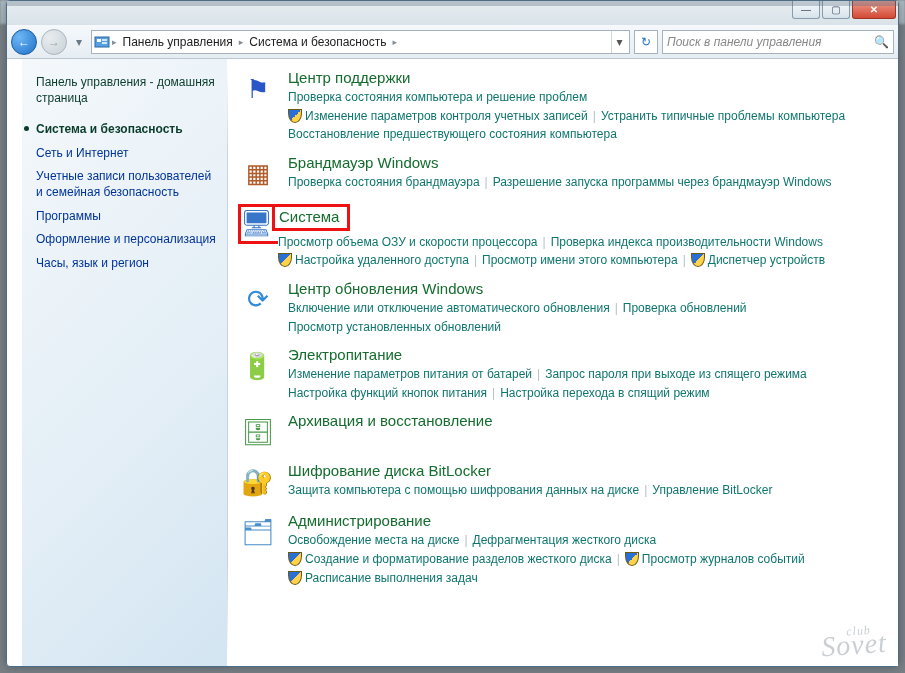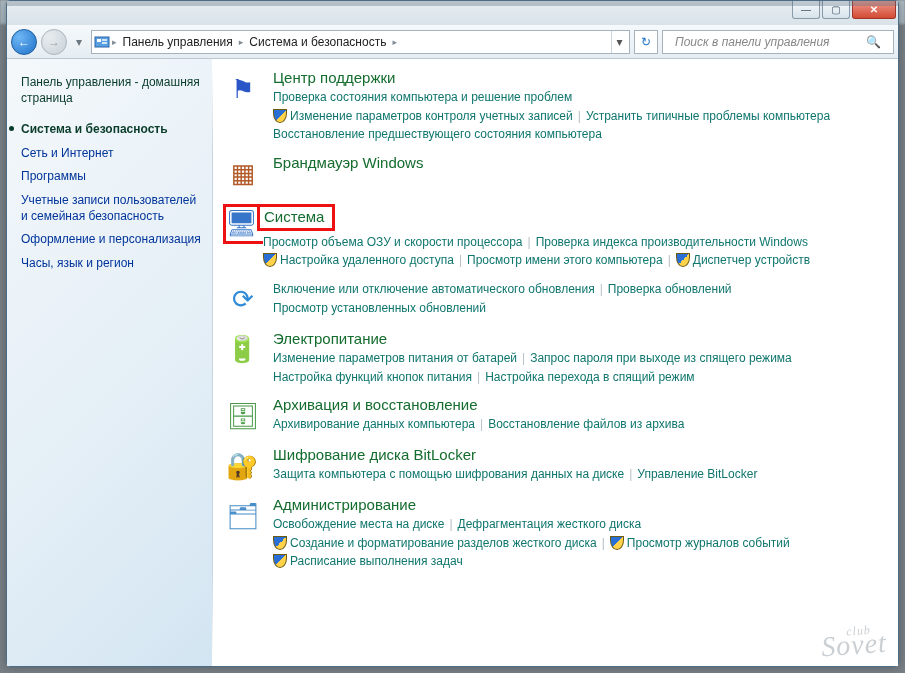--- a/index.html
+++ b/index.html
@@ -86,7 +86,7 @@
   .searchbox {
     width:232px; height:24px;
     background:#fff; border:1px solid #a6b2bd;
-    display:flex; align-items:center; padding:0 12px; gap:6px; color:#888;
+    display:flex; align-items:center; padding:0 4px; gap:6px; color:#888;
     font-style: italic;
   }
   .searchbox .mag { margin-left:auto; color:#3b87cf; font-style:normal;}

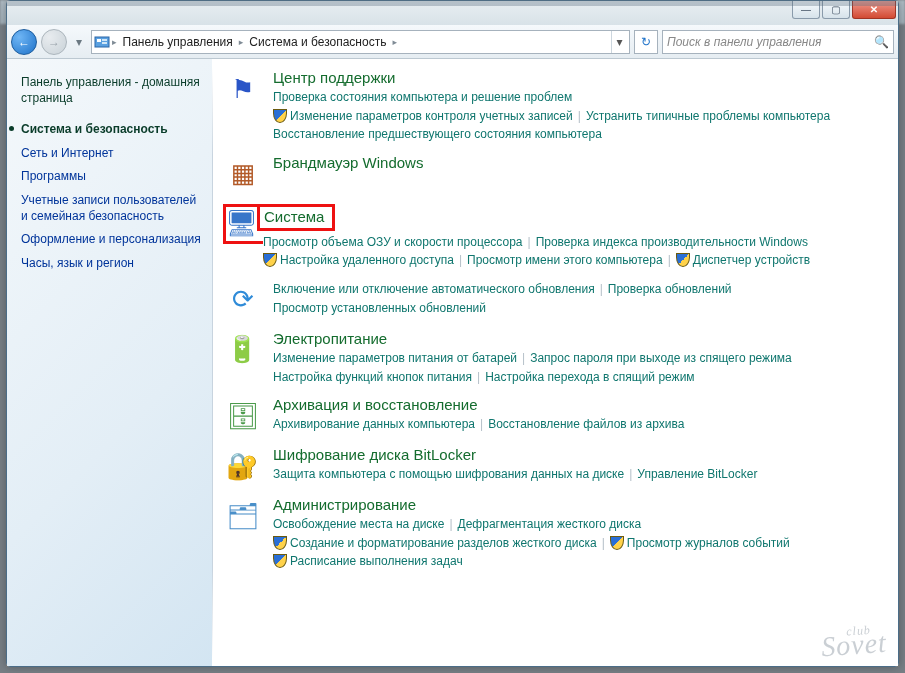--- a/index.html
+++ b/index.html
@@ -91,7 +91,7 @@
   }
   .searchbox .mag { margin-left:auto; color:#3b87cf; font-style:normal;}
   .body-area {
-    flex:1; display:flex; background:#fff; overflow:hidden;
+    flex:1; display:flex; background:#fff; overflow:hidden;margin-left:15px;
   }
   .sidebar {
     width: 205px;

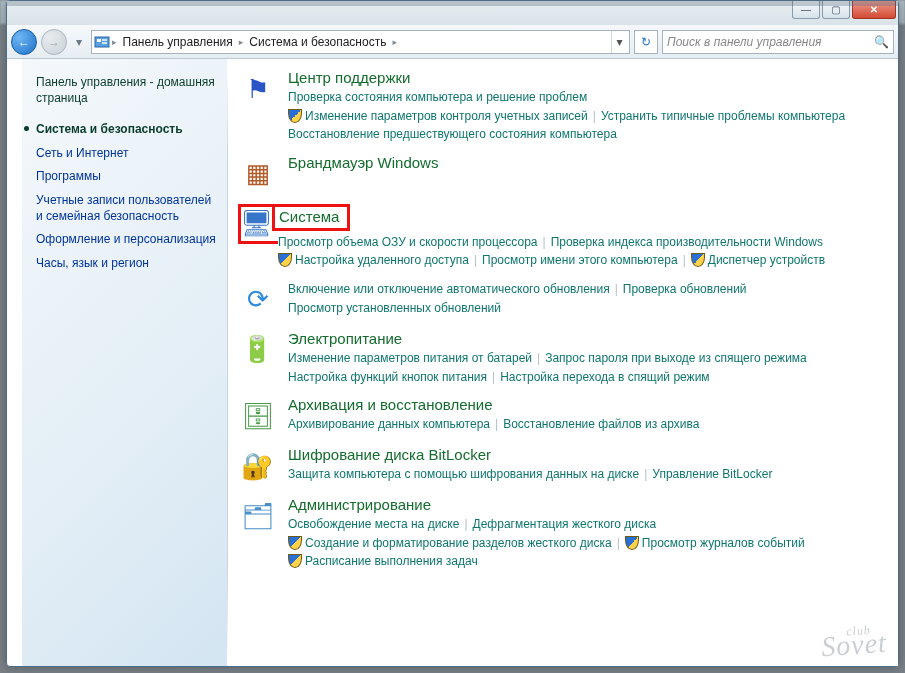--- a/index.html
+++ b/index.html
@@ -239,7 +239,7 @@
         </div>
         <div class="category">
           <div class="cat-icon ic-wall">▦</div>
-          <div class="cat-body"><a class="cat-title">Брандмауэр Windows</a></div>
+          <div class="cat-body"><a class="cat-title">Брандмауэр Windows</a><div class="link-row"><a class="link">Проверка состояния брандмауэра</a><span class="sep">|</span><a class="link">Разрешение запуска программы через брандмауэр Windows</a></div></div>
         </div>
         <div class="category">
           <div class="cat-icon ic-pc highlighted-ic">🖥</div>

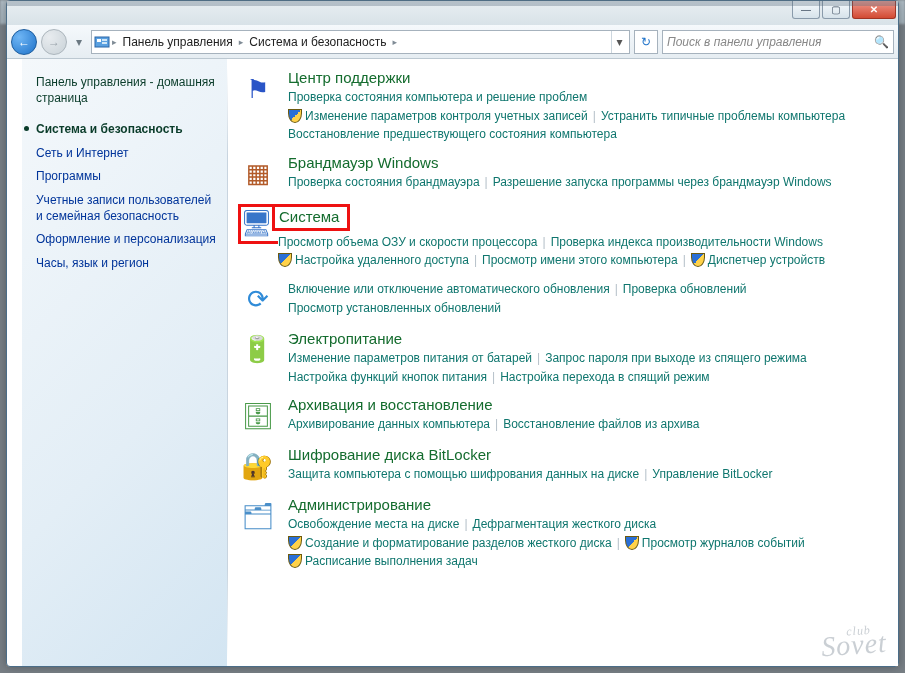--- a/index.html
+++ b/index.html
@@ -224,8 +224,8 @@
       <div style="height:8px"></div>
       <a class="active">Система и безопасность</a>
       <a>Сеть и Интернет</a>
+      <a>Учетные записи пользователей и семейная безопасность</a>
       <a>Программы</a>
-      <a>Учетные записи пользователей и семейная безопасность</a>
       <a>Оформление и персонализация</a>
       <a>Часы, язык и регион</a>
     </div>

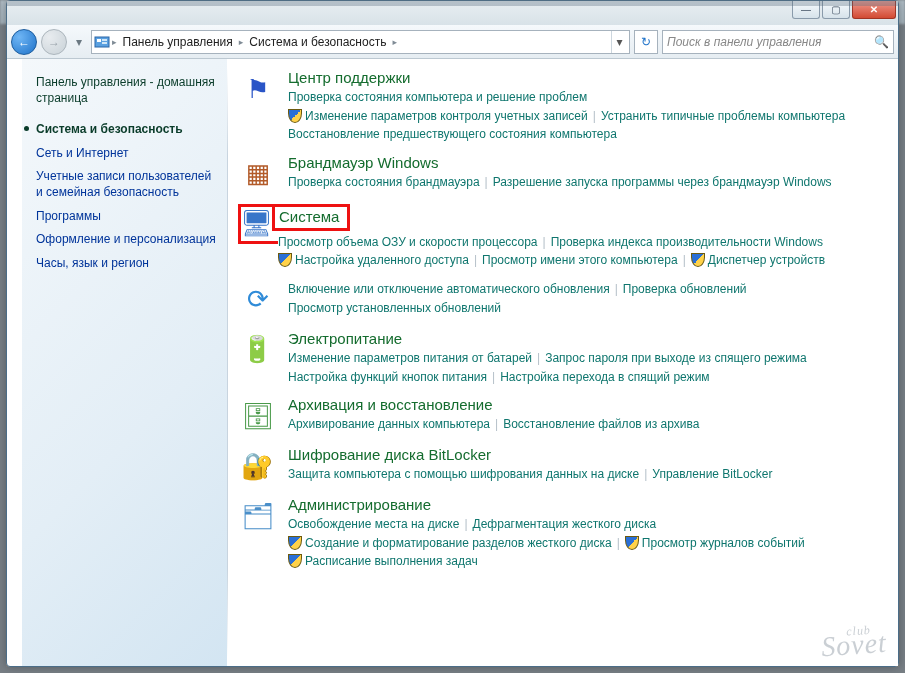--- a/index.html
+++ b/index.html
@@ -247,7 +247,7 @@
         </div>
         <div class="category">
           <div class="cat-icon ic-upd">⟳</div>
-          <div class="cat-body"><div class="link-row"><a class="link">Включение или отключение автоматического обновления</a><span class="sep">|</span><a class="link">Проверка обновлений</a></div><div class="link-row"><a class="link">Просмотр установленных обновлений</a></div></div>
+          <div class="cat-body"><a class="cat-title">Центр обновления Windows</a><div class="link-row"><a class="link">Включение или отключение автоматического обновления</a><span class="sep">|</span><a class="link">Проверка обновлений</a></div><div class="link-row"><a class="link">Просмотр установленных обновлений</a></div></div>
         </div>
         <div class="category">
           <div class="cat-icon ic-pwr">🔋</div>

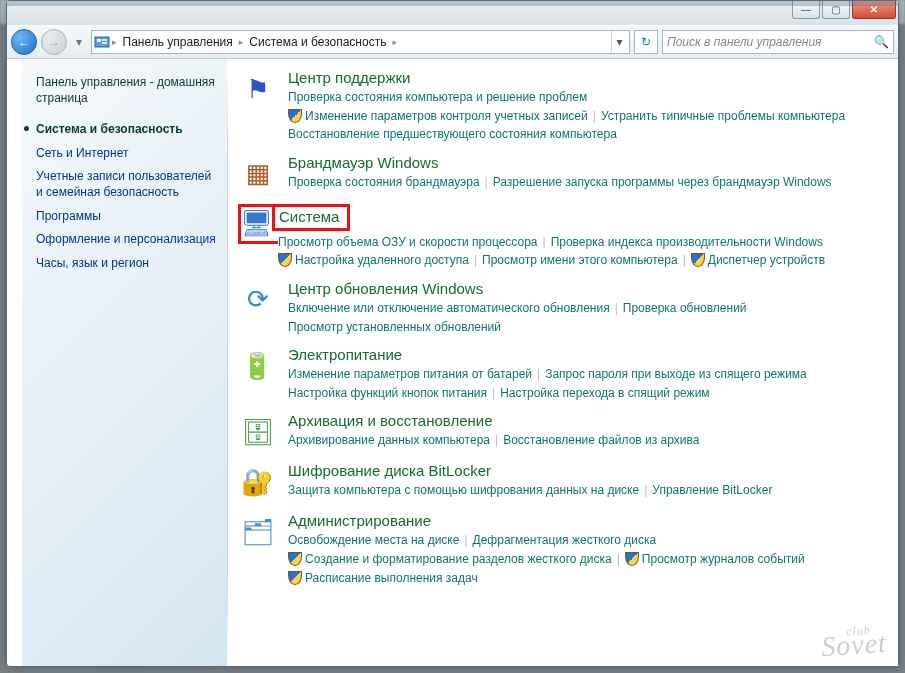--- a/index.html
+++ b/index.html
@@ -255,7 +255,7 @@
         </div>
         <div class="category">
           <div class="cat-icon ic-bak">🗄</div>
-          <div class="cat-body"><a class="cat-title">Архивация и восстановление</a><div class="link-row"><a class="link">Архивирование данных компьютера</a><span class="sep">|</span><a class="link">Восстановление файлов из архива</a></div></div>
+          <div class="cat-body"><a class="cat-title">Архивация и восстановление</a></div>
         </div>
         <div class="category">
           <div class="cat-icon ic-lock">🔐</div>

